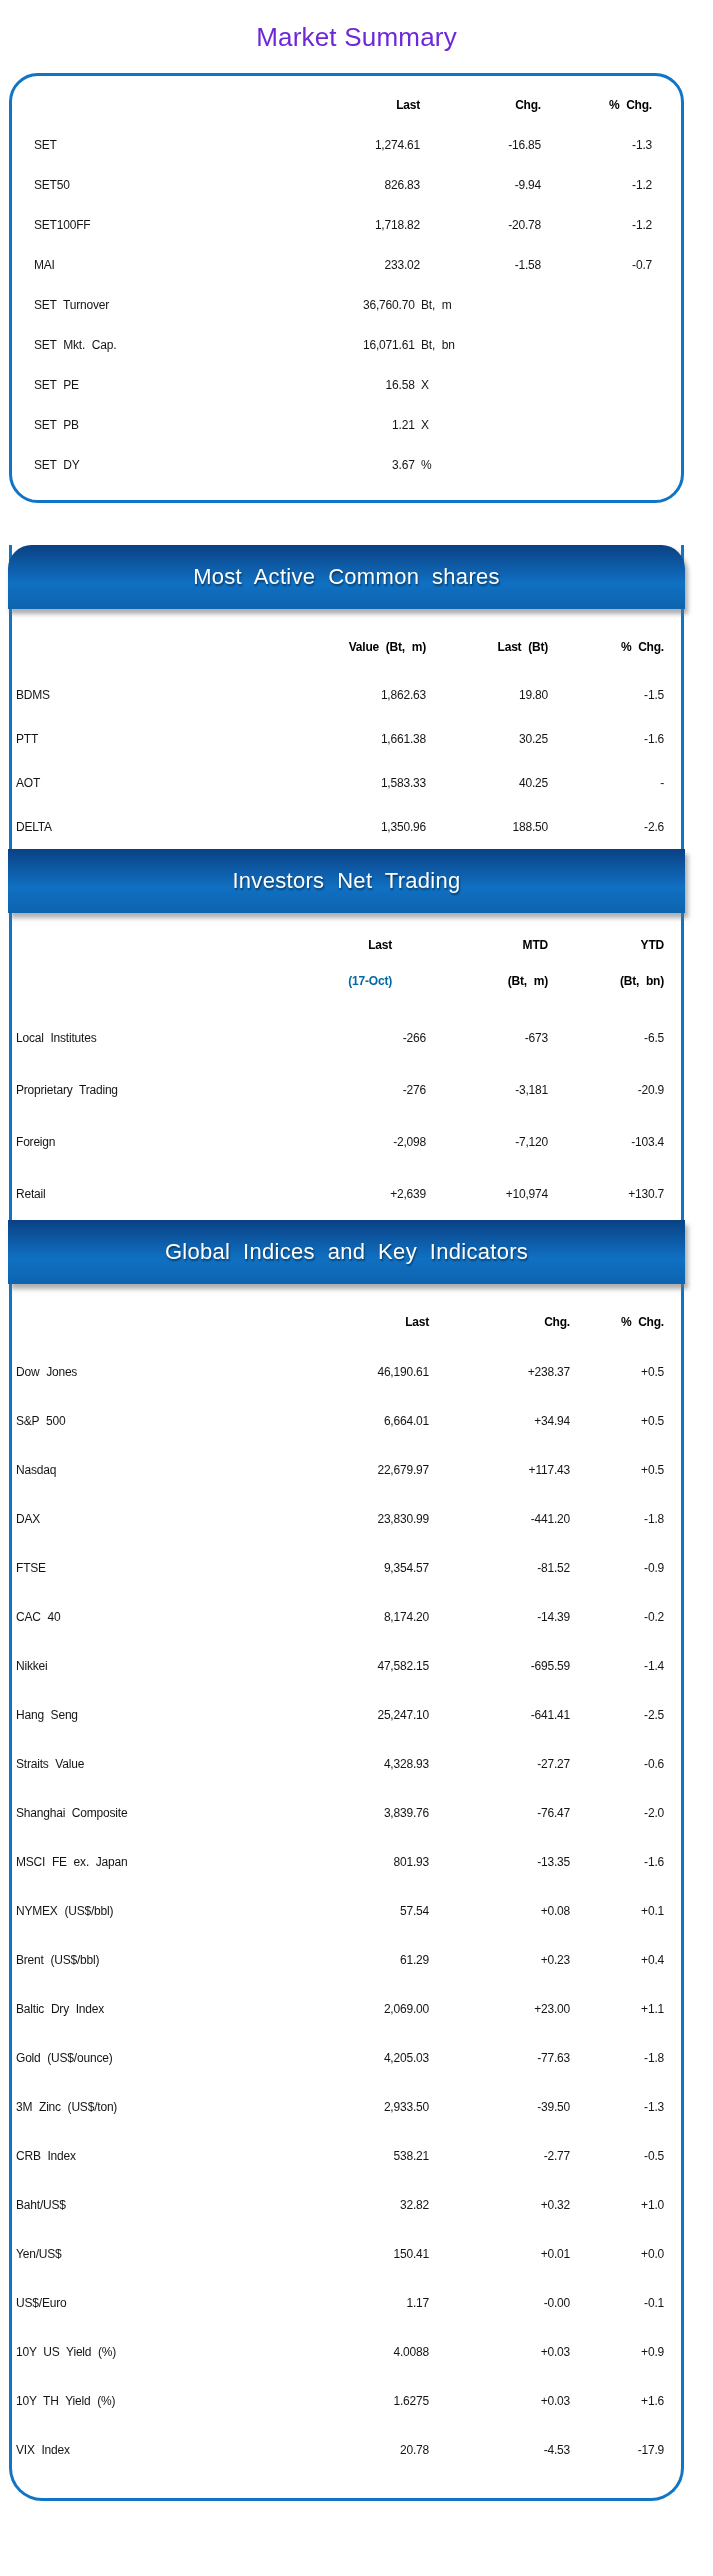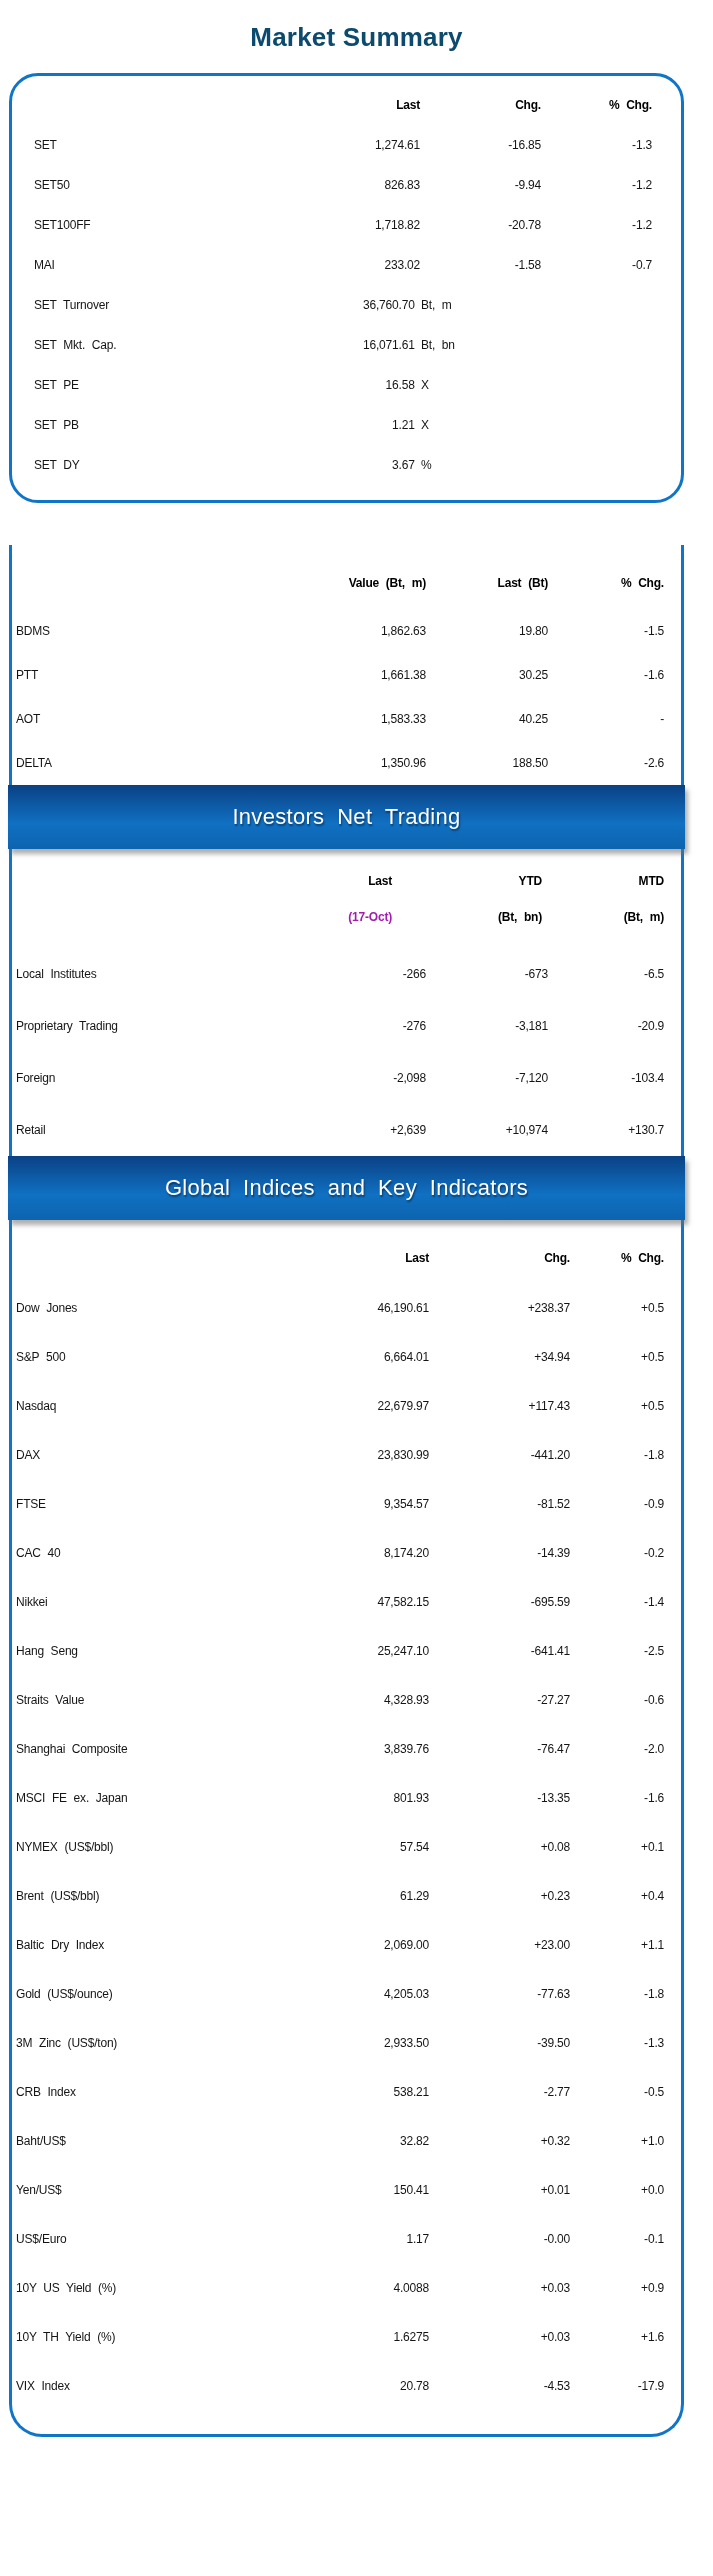--- a/index.html
+++ b/index.html
@@ -13,8 +13,8 @@
     margin:22px 0 20px;
     text-align:center;
     font-size:26px;
-    font-weight:700;
-    color:#0c4a6e;
+    font-weight:400;
+    color:#6d28d9;
     letter-spacing:0.2px;
   }
   

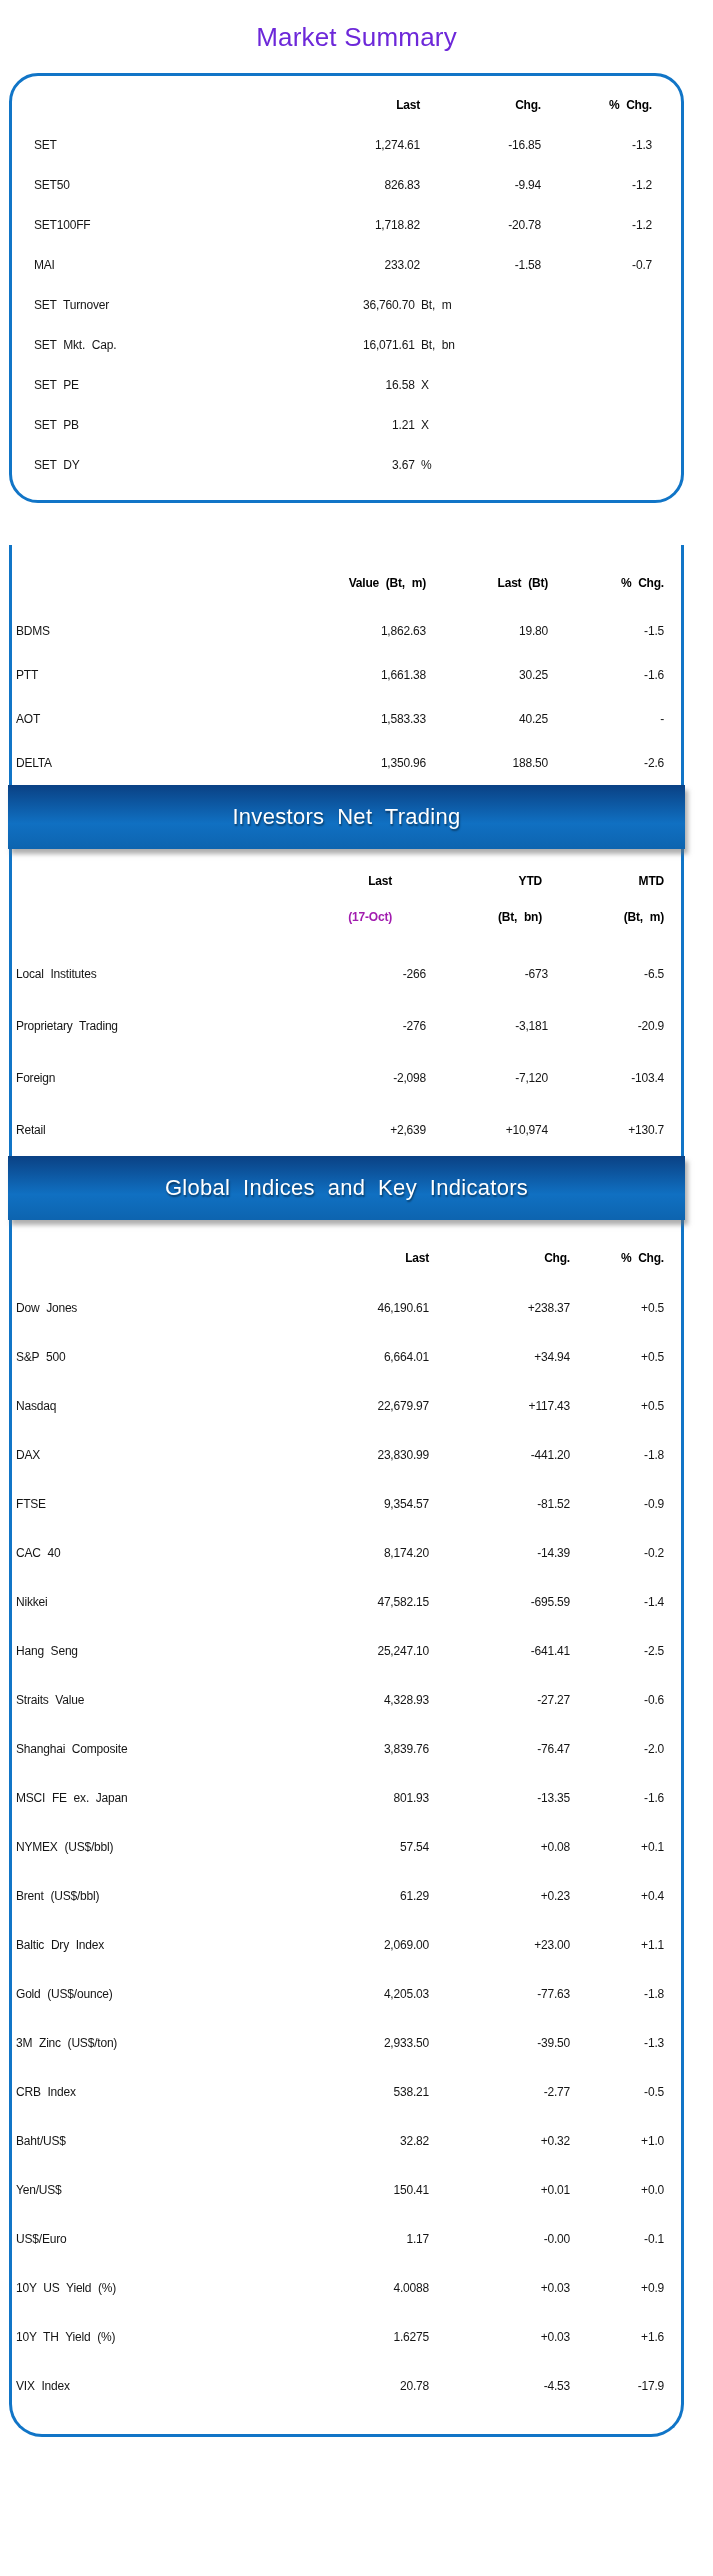--- a/index.html
+++ b/index.html
@@ -162,6 +162,9 @@
 
   <section class="boxB">
 
+    <div class="band band-first">
+      <span>Most Active Common shares</span>
+    </div>
     <div class="tsec">
       <div class="trow thead t-b">
         <div class="lbl"></div>

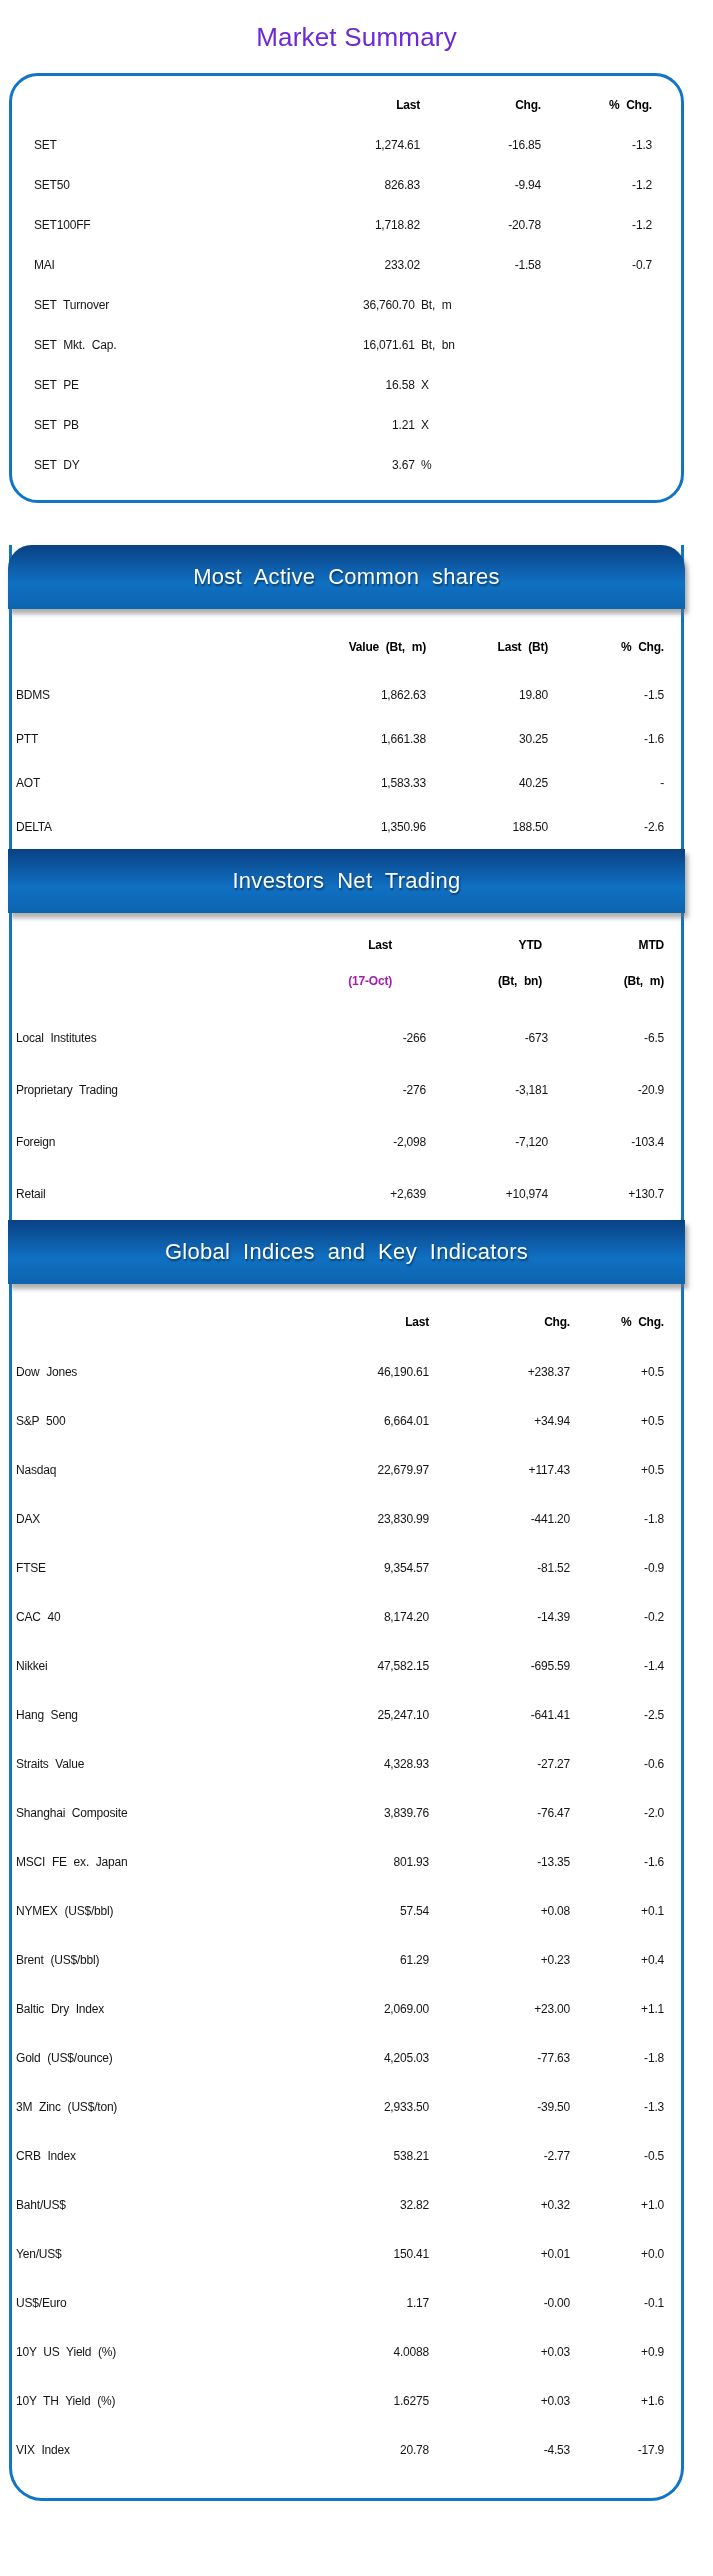--- a/index.html
+++ b/index.html
@@ -210,13 +210,13 @@
           <div class="shift">Last</div>
           <div class="shift red">(17-Oct)</div>
         </div>
+        <div class="c c2">
+          <div>MTD</div>
+          <div>(Bt, m)</div>
+        </div>
         <div class="c c3">
           <div>YTD</div>
           <div>(Bt, bn)</div>
-        </div>
-        <div class="c c2">
-          <div>MTD</div>
-          <div>(Bt, m)</div>
         </div>
       </div>
       <div class="t-b tb-inv">

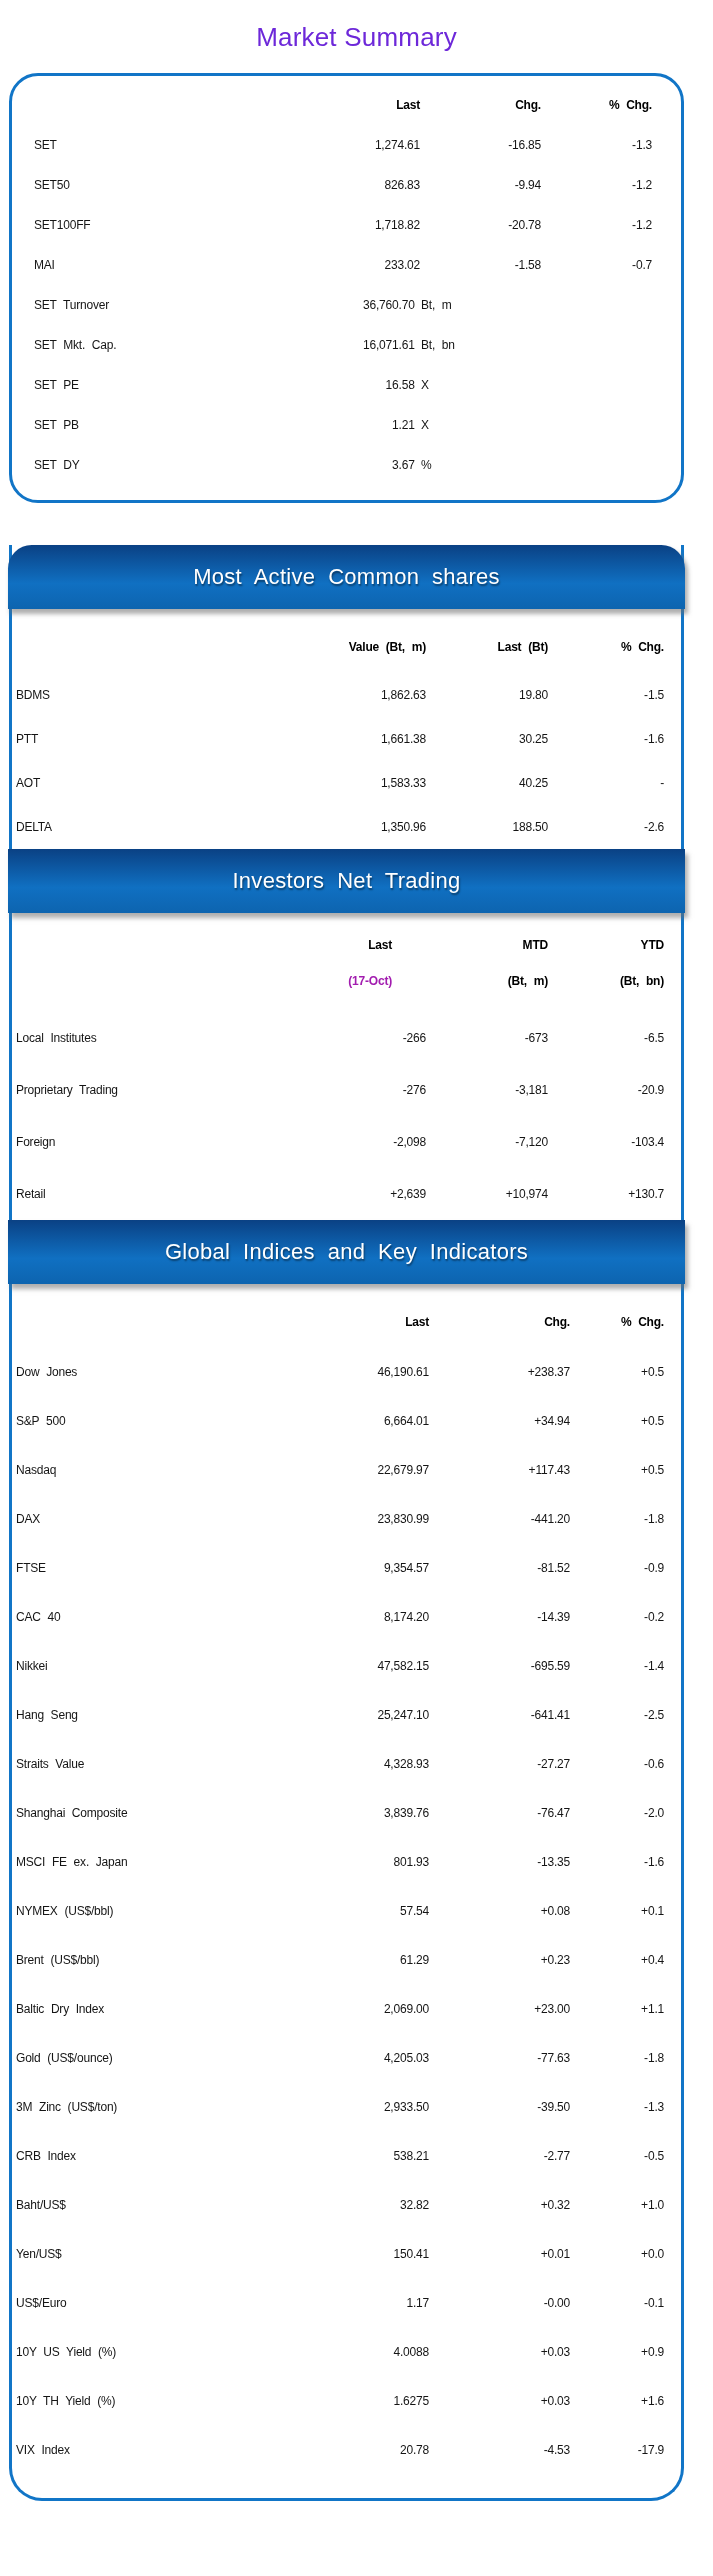--- a/index.html
+++ b/index.html
@@ -91,7 +91,7 @@
   }
   .inv-head .c div{line-height:36px;}
   .shift{padding-right:34px;}
-  .red{color:#a21caf;}
+  .red{color:#0369a1;}
 </style>
 </head>
 <body>

